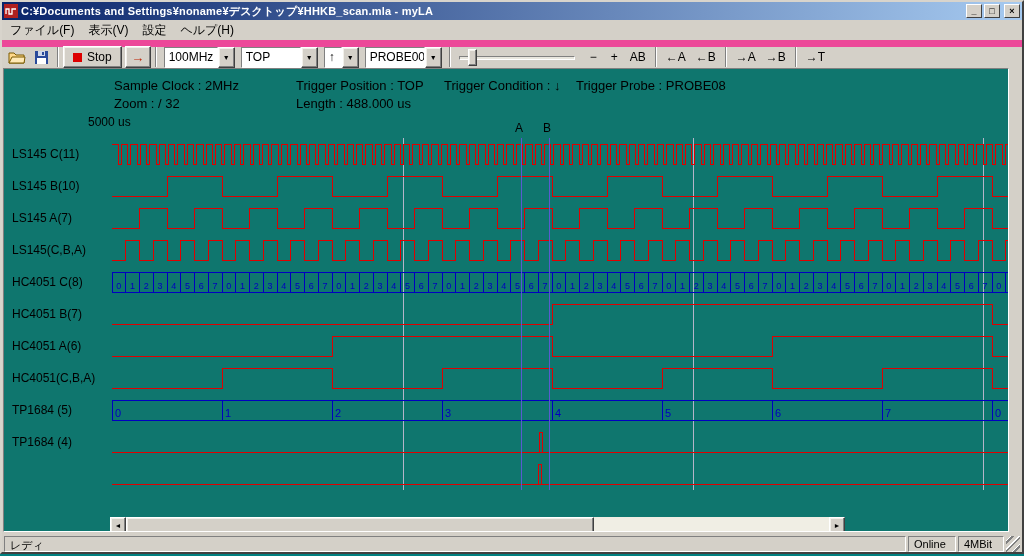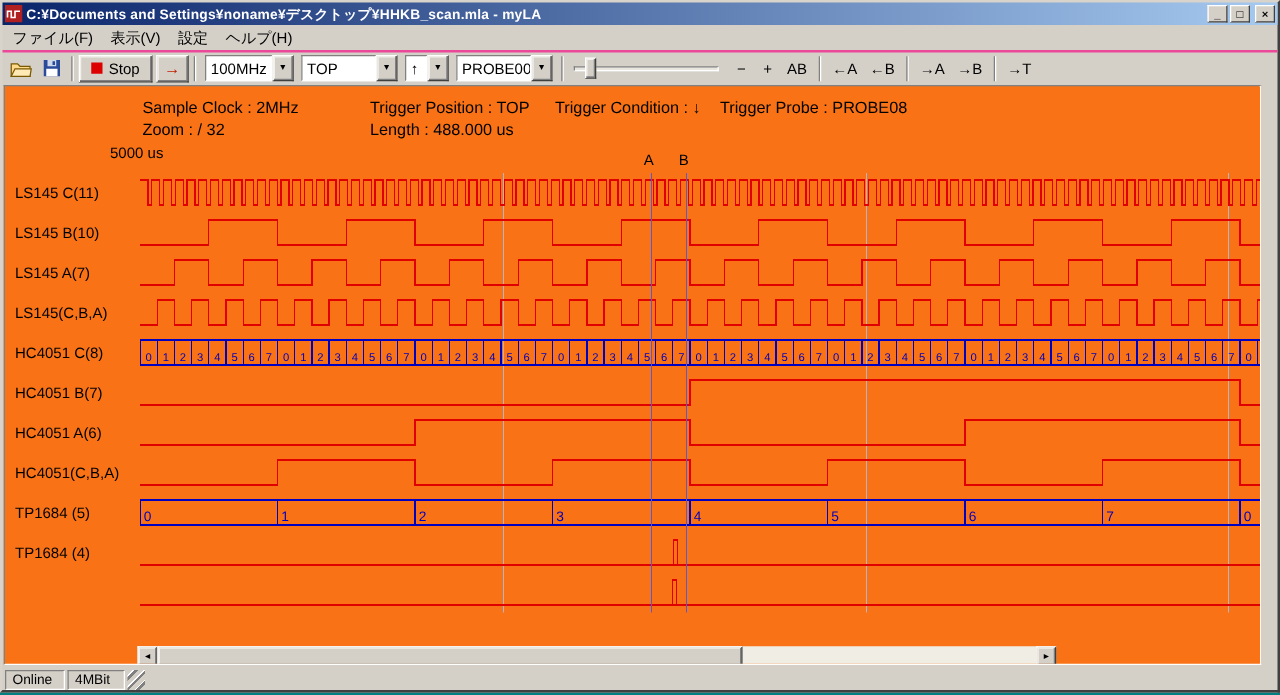--- a/index.html
+++ b/index.html
@@ -29,7 +29,7 @@
 
   
   .toolbar { height:27px; display:flex; align-items:center; padding:2px 3px;
-             border-top:2px solid #ec4899; }
+             border-top:7px solid #ec4899; }
   .r3d { background:#d4d0c8; border:1px solid; border-color:#fff #404040 #404040 #fff;
          box-shadow: inset -1px -1px 0 #808080, inset 1px 1px 0 #f2f0ea; }
   .tb-icon { width:24px; height:22px; background:transparent; border:1px solid transparent;

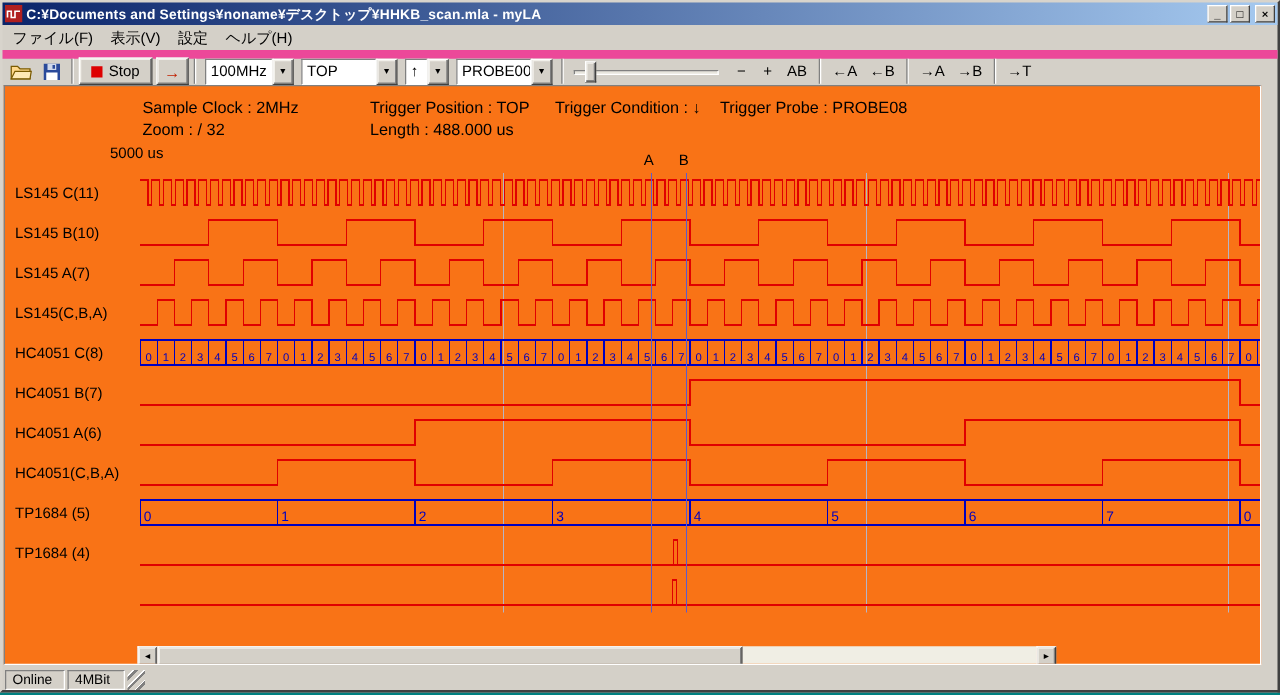--- a/index.html
+++ b/index.html
@@ -52,7 +52,7 @@
              border:1px solid transparent; font-size:12px; font-family:inherit; white-space:nowrap; }
 
   
-  .main { flex:1; margin:1px 13px 2px 1px; background:#f97316; position:relative; overflow:hidden;
+  .main { flex:1; margin:1px 13px 2px 1px; background:#0f766e; position:relative; overflow:hidden;
           border:1px solid; border-color:#808080 #fff #fff #808080; }
   .info-item { position:absolute; font-size:13px; white-space:nowrap; color:#000; }
   .scale-label { position:absolute; top:46px; left:84px; font-size:12px; }

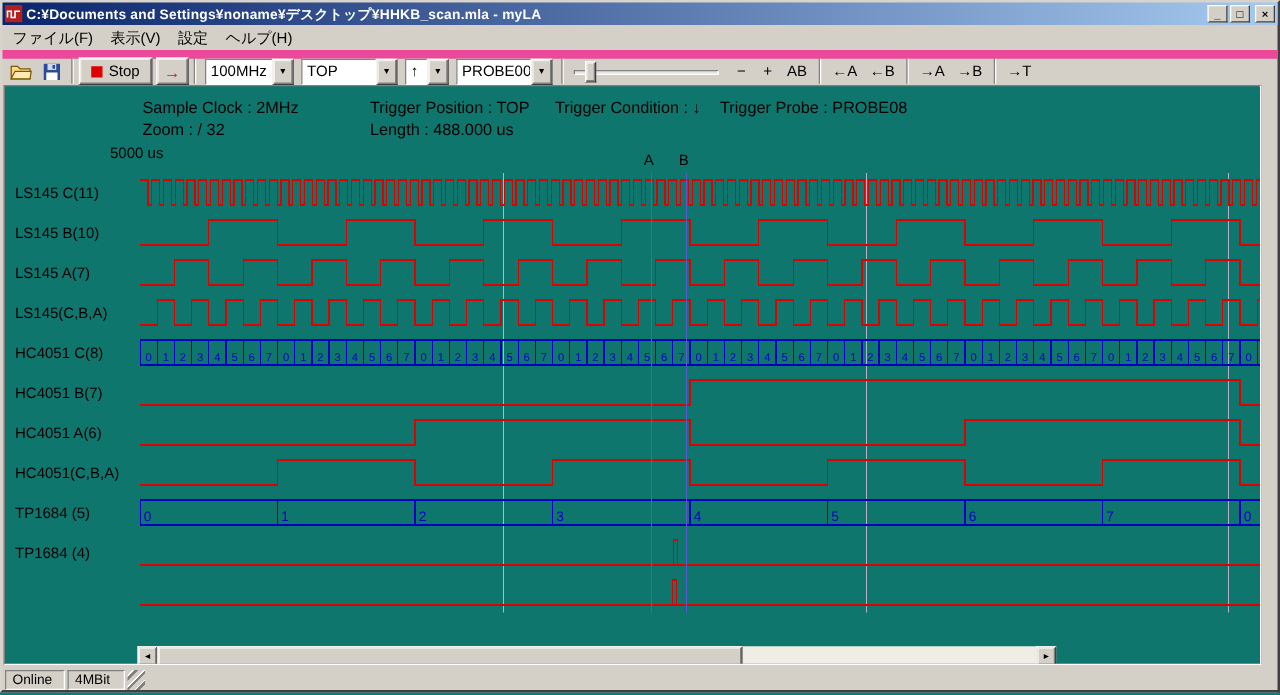--- a/index.html
+++ b/index.html
@@ -375,6 +375,7 @@
   </div>
 
   <div class="statusbar">
+    <span class="sb-pane pane-ready">レディ</span>
     <span class="sb-pane pane-online">Online</span>
     <span class="sb-pane pane-mem">4MBit</span>
     <span class="grip"></span>

